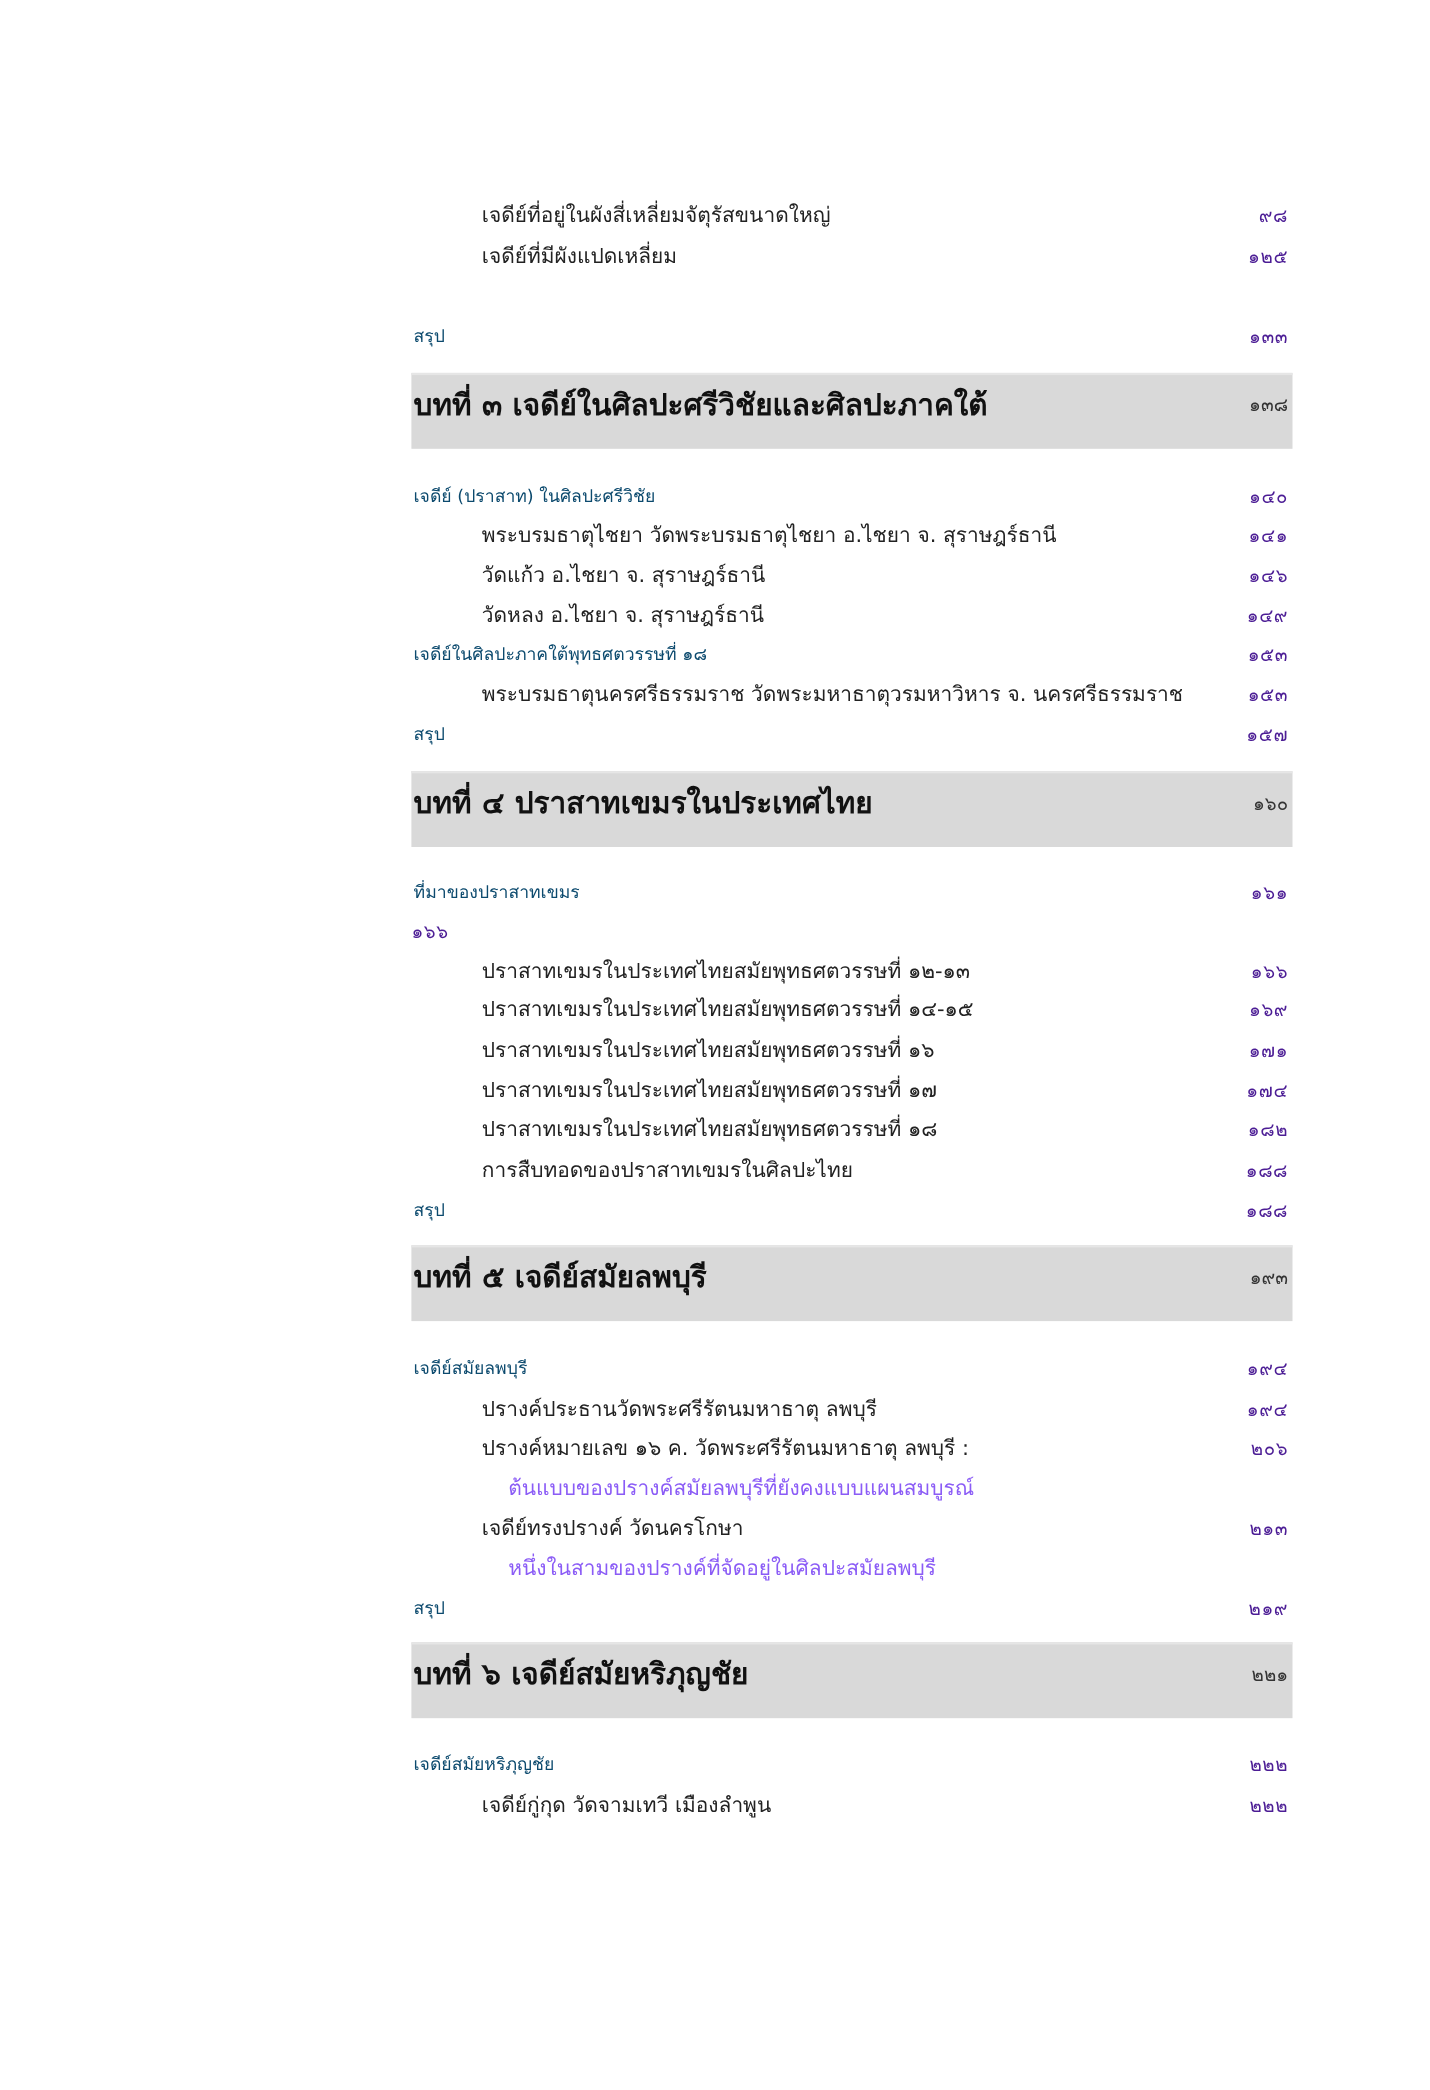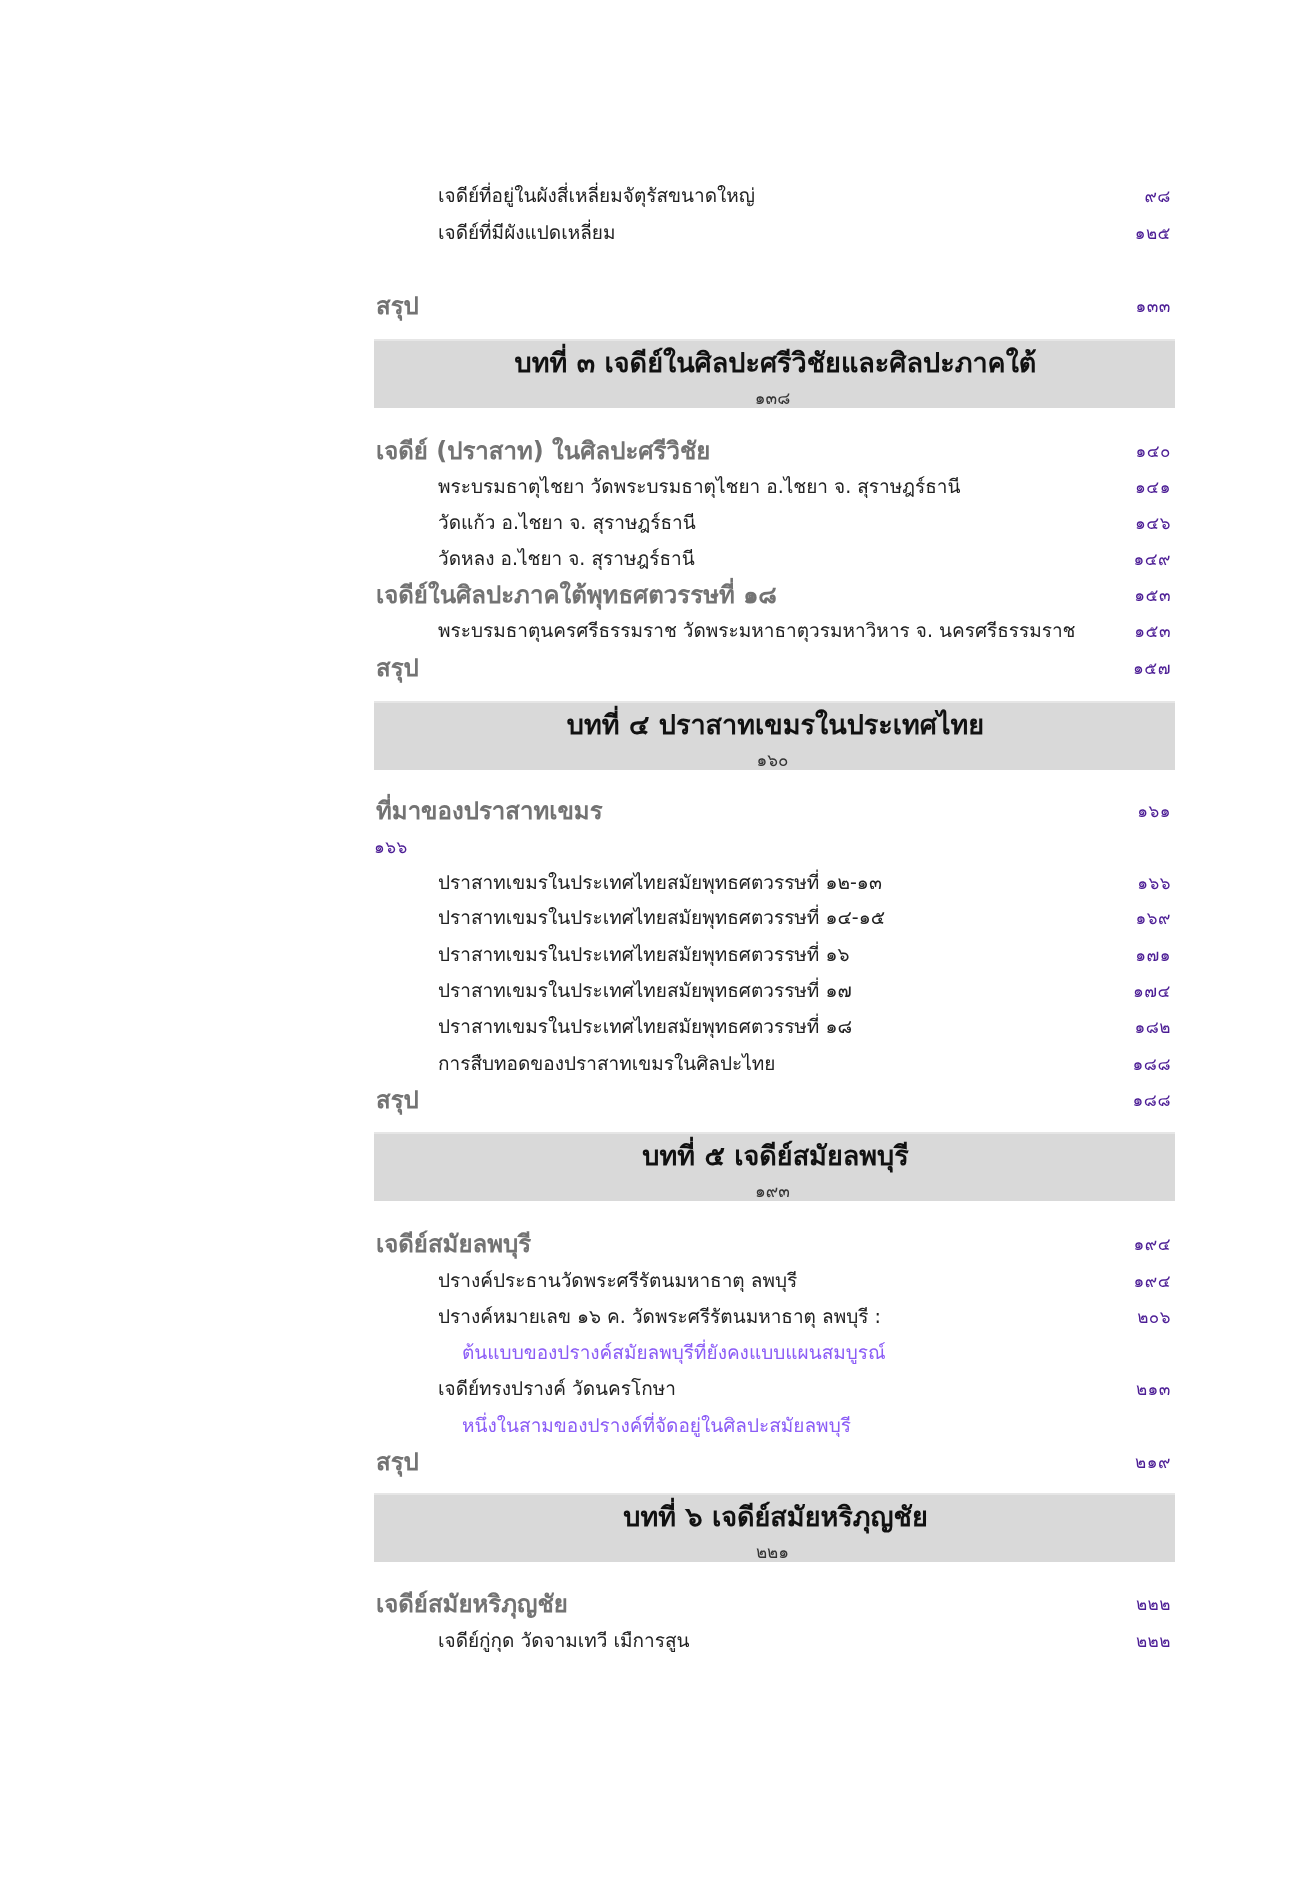--- a/index.html
+++ b/index.html
@@ -11,7 +11,7 @@
   .row .label { white-space: nowrap; }
   .row .page { font-family: "DejaVu Sans", sans-serif; font-size: 17px; color: #4c1d95;
                letter-spacing: 0.5px; padding-right: 4px; }
-  .lvl1 .label { font-size: 24px; font-weight: bold; padding-left: 2px; color: #737373; }
+  .lvl1 .label { font-size: 16px; font-weight: normal; padding-left: 2px; color: #0c4a6e; }
   .lvl2 .label { font-size: 19px; padding-left: 64px; color: #222; }
   .lvl3 .label { font-size: 19px; padding-left: 88px; color: #8b5cf6; }
   .chapter { position: absolute; left: 374px; width: 801px; height: 69px; background: #d9d9d9;

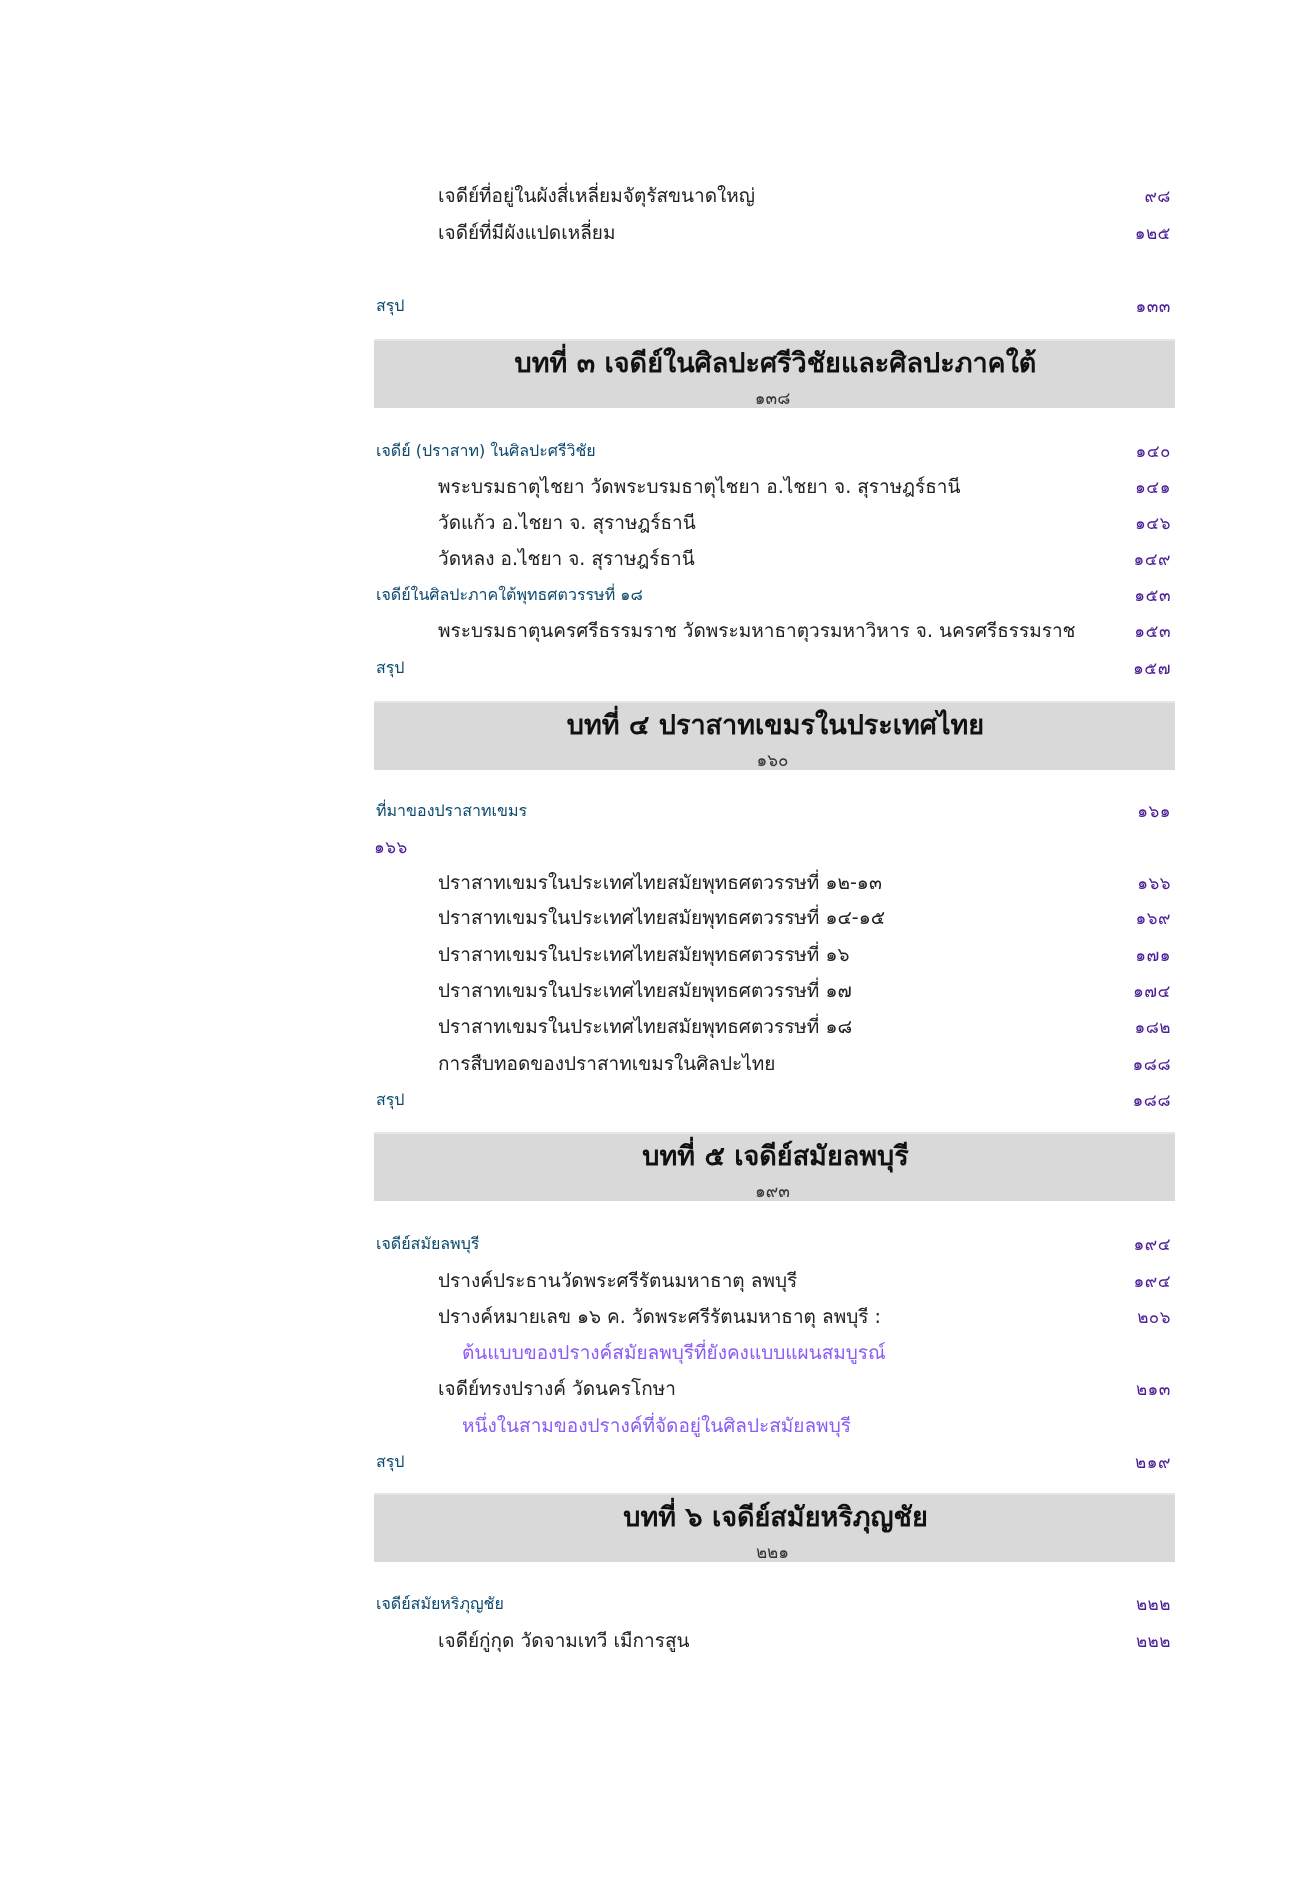--- a/index.html
+++ b/index.html
@@ -17,7 +17,7 @@
   .chapter { position: absolute; left: 374px; width: 801px; height: 69px; background: #d9d9d9;
              border-top: 2px solid #e6e6e6; box-sizing: border-box; }
   .chapter .inner { display: flex; justify-content: space-between; align-items: center;
-                    height: 52px; flex-direction: column; }
+                    height: 52px; }
   .chapter .label { font-size: 27px; font-weight: bold; padding-left: 2px; color: #111; white-space: nowrap; }
   .chapter .page { font-size: 17px; color: #333; padding-right: 4px; }
 </style>

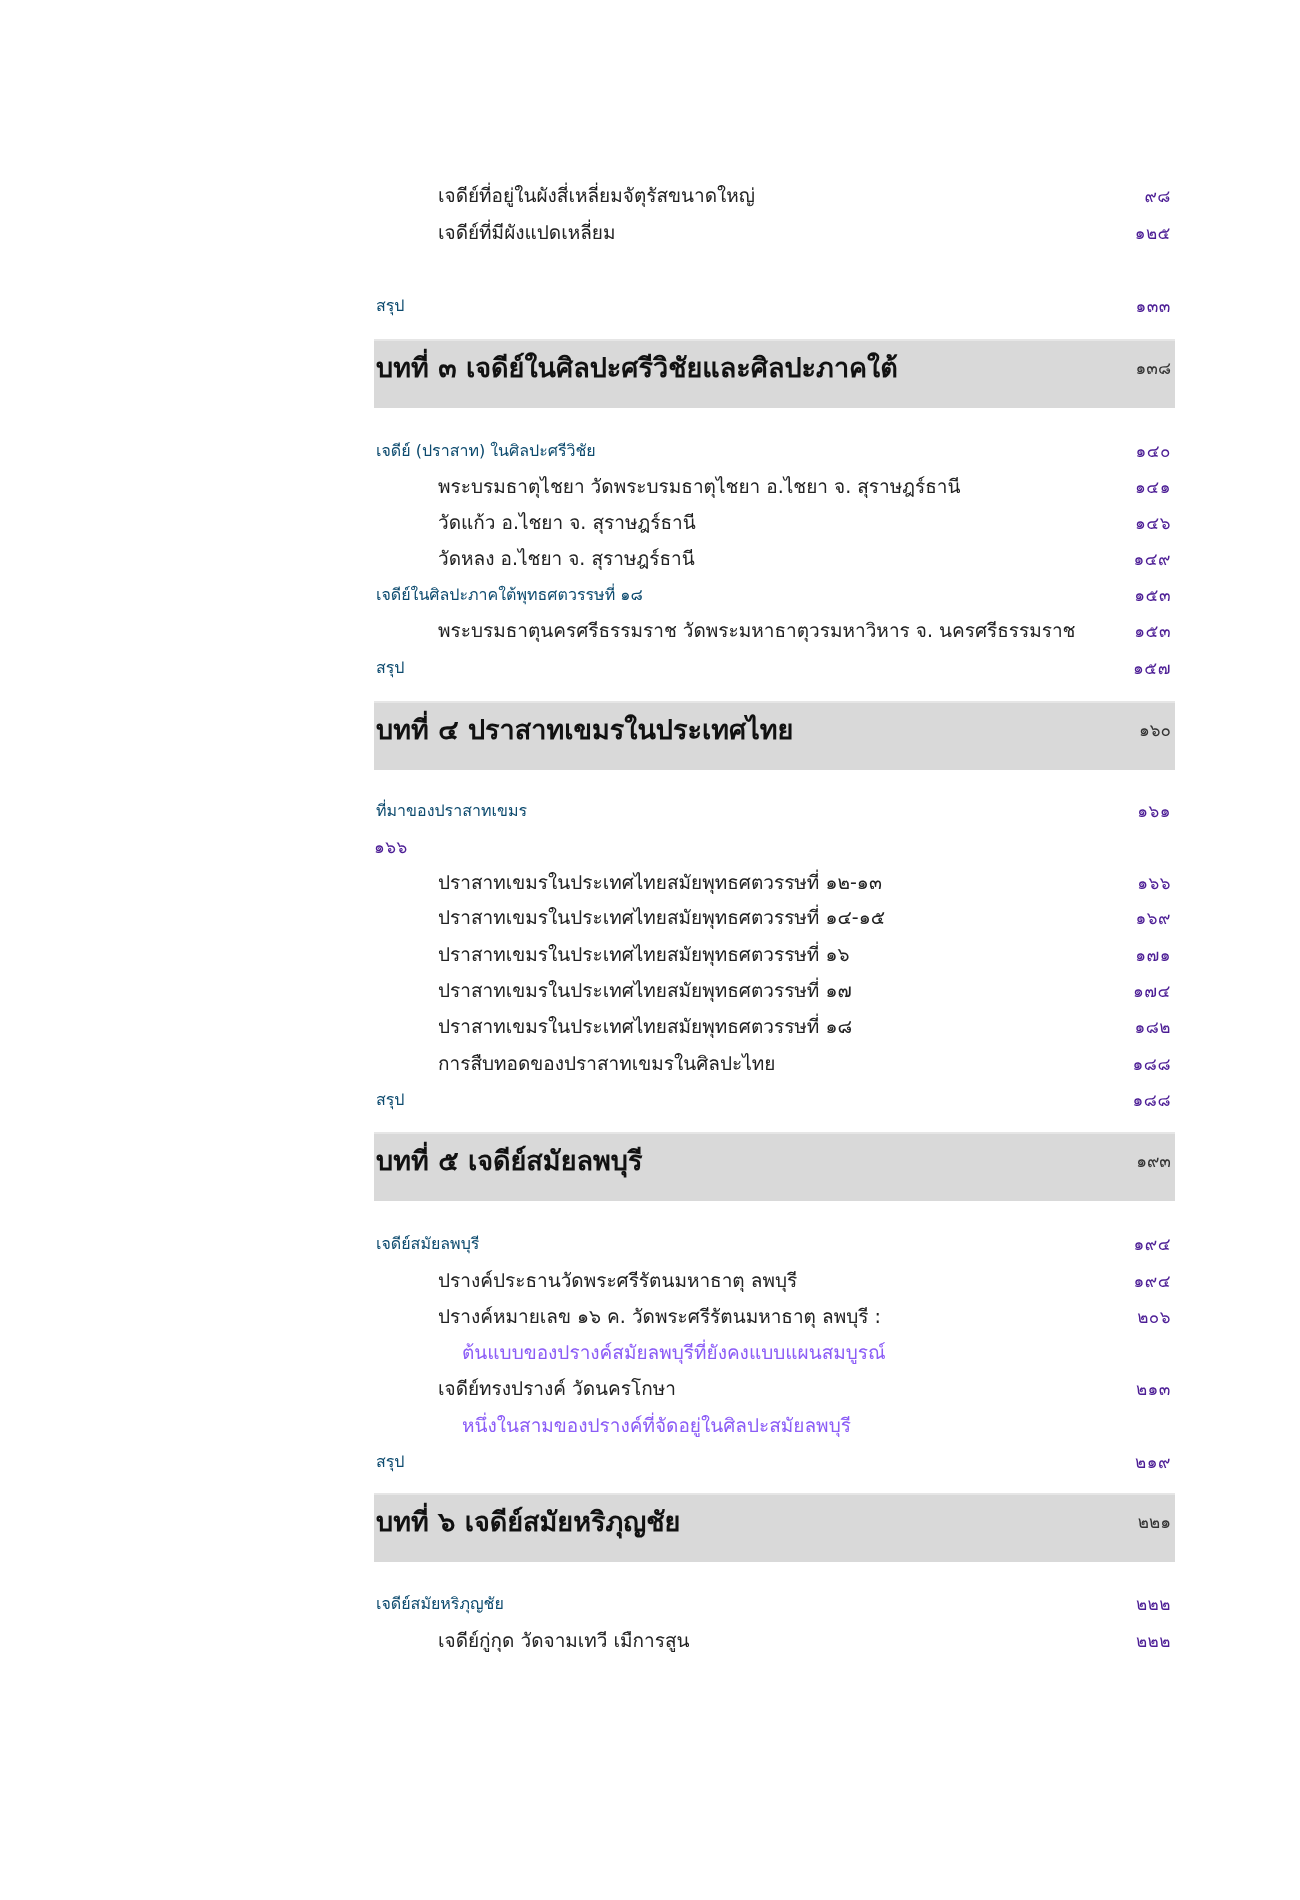--- a/index.html
+++ b/index.html
@@ -162,7 +162,7 @@
     <span class="page">๒๒๒</span>
   </div>
   <div class="row lvl2" style="top:1622px">
-    <span class="label">เจดีย์กู่กุด วัดจามเทวี เมืการสูน</span>
+    <span class="label">เจดีย์กู่กุด วัดจามเทวี เมืองลำพูน</span>
     <span class="page">๒๒๒</span>
   </div>
 

